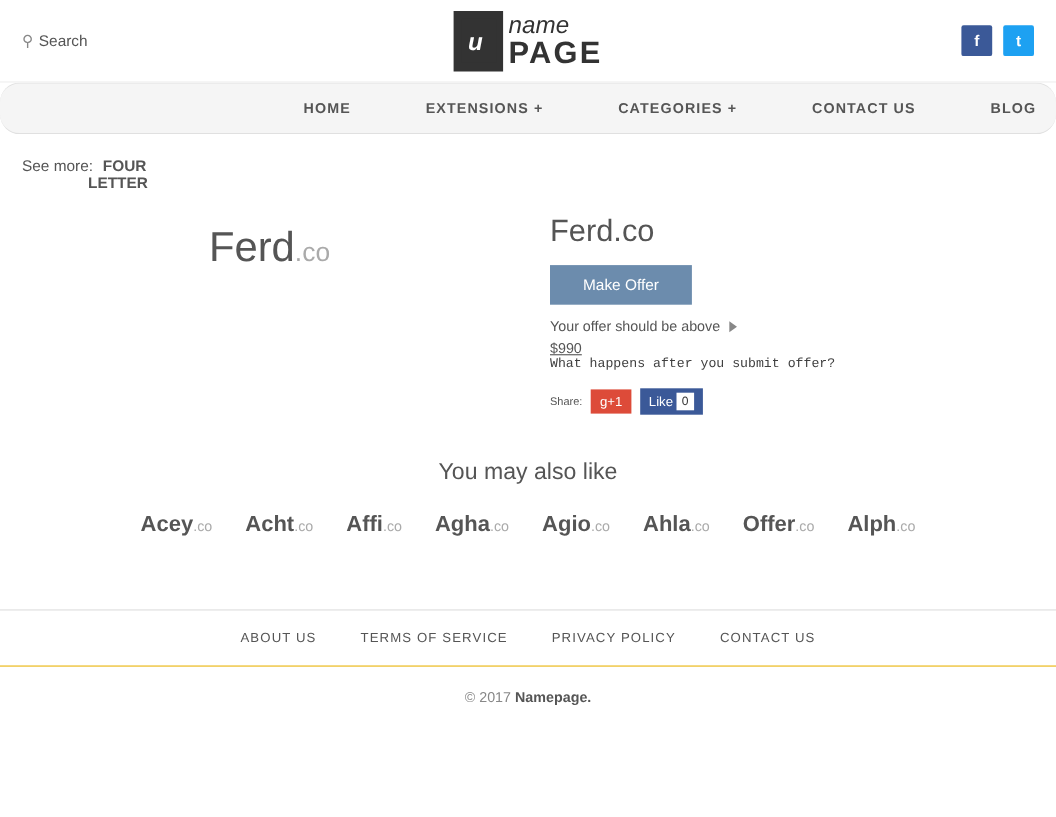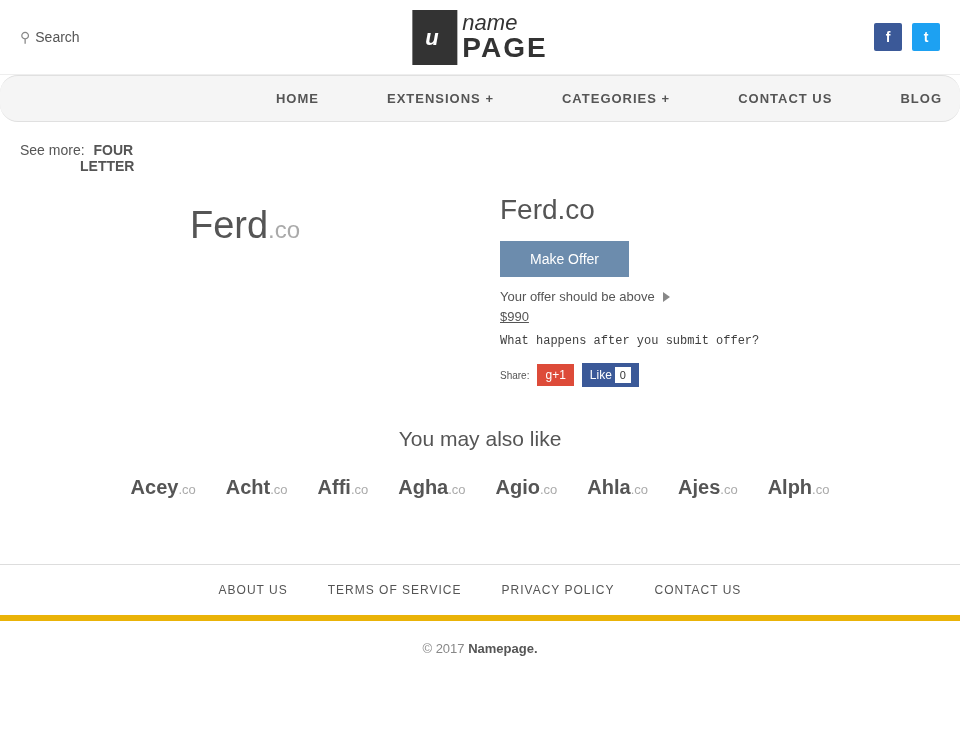--- a/index.html
+++ b/index.html
@@ -178,7 +178,6 @@
     .offer-amount {
       font-size: 13px;
       color: #555;
-      margin-bottom: 10px;
       text-decoration: underline;
     }
     .offer-link {

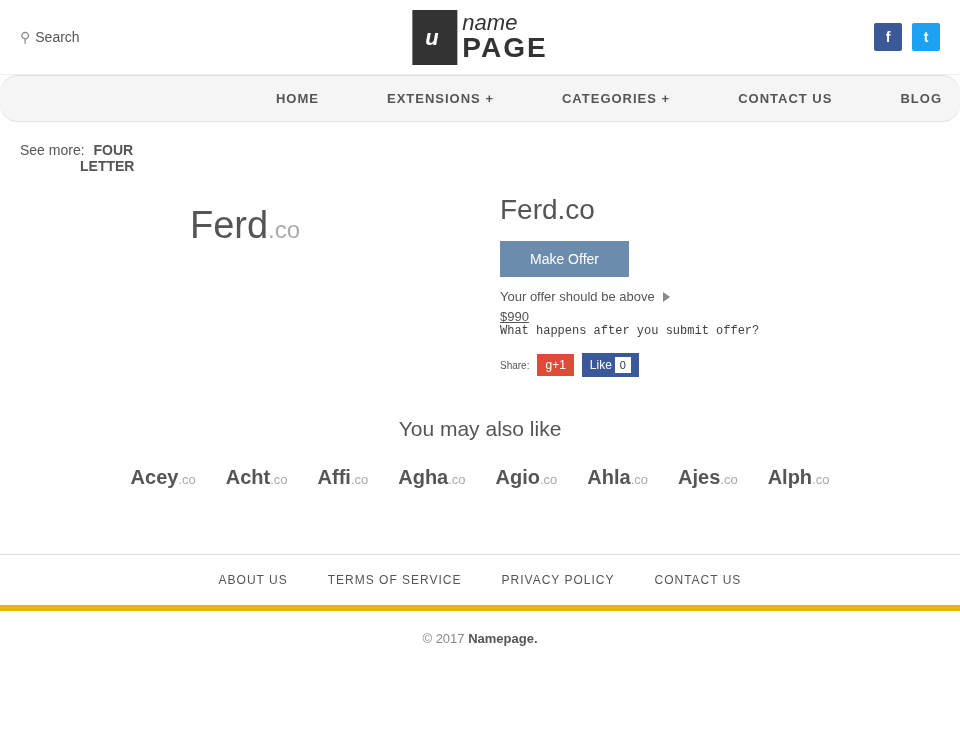--- a/index.html
+++ b/index.html
@@ -383,7 +383,7 @@
         <div class="domain-card"><strong>Agha</strong><span class="dot-co-tiny">.co</span></div>
         <div class="domain-card"><strong>Agio</strong><span class="dot-co-tiny">.co</span></div>
         <div class="domain-card"><strong>Ahla</strong><span class="dot-co-tiny">.co</span></div>
-        <div class="domain-card"><strong>Ajes</strong><span class="dot-co-tiny">.co</span></div>
+        <div class="domain-card"><strong>Offer</strong><span class="dot-co-tiny">.co</span></div>
         <div class="domain-card"><strong>Alph</strong><span class="dot-co-tiny">.co</span></div>
       </div>
   </div>

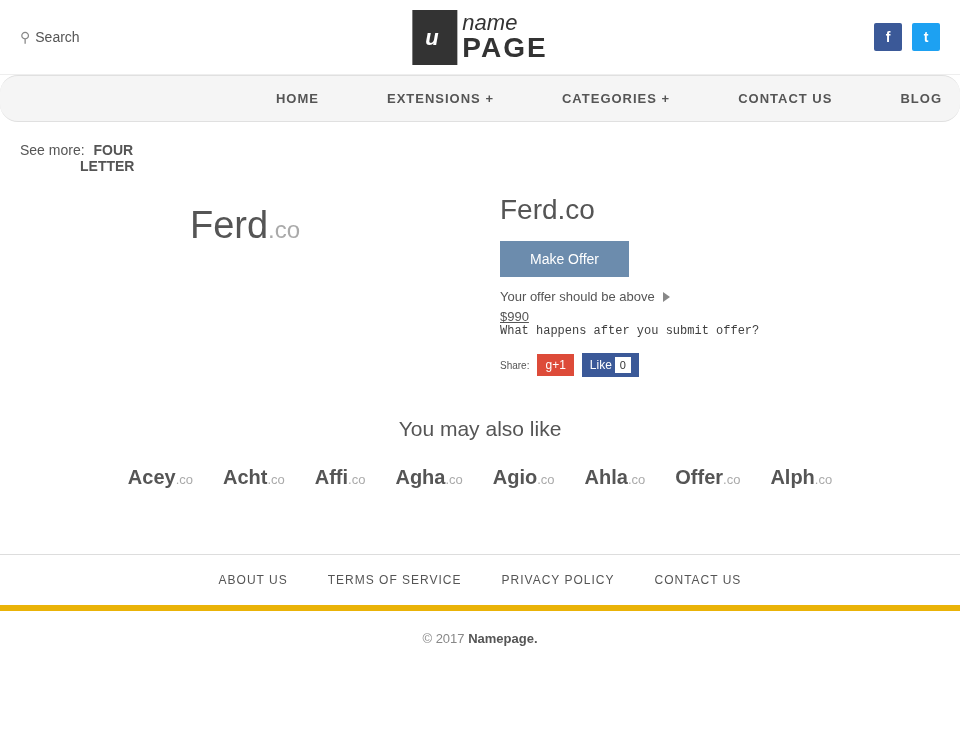--- a/index.html
+++ b/index.html
@@ -265,7 +265,7 @@
       justify-content: center;
       gap: 40px;
       padding: 18px 4px;
-      border-bottom: 6px solid #eab308;
+      border-bottom: 1px solid #eab308;
     }
     .footer-nav-item {
       font-size: 12px;

